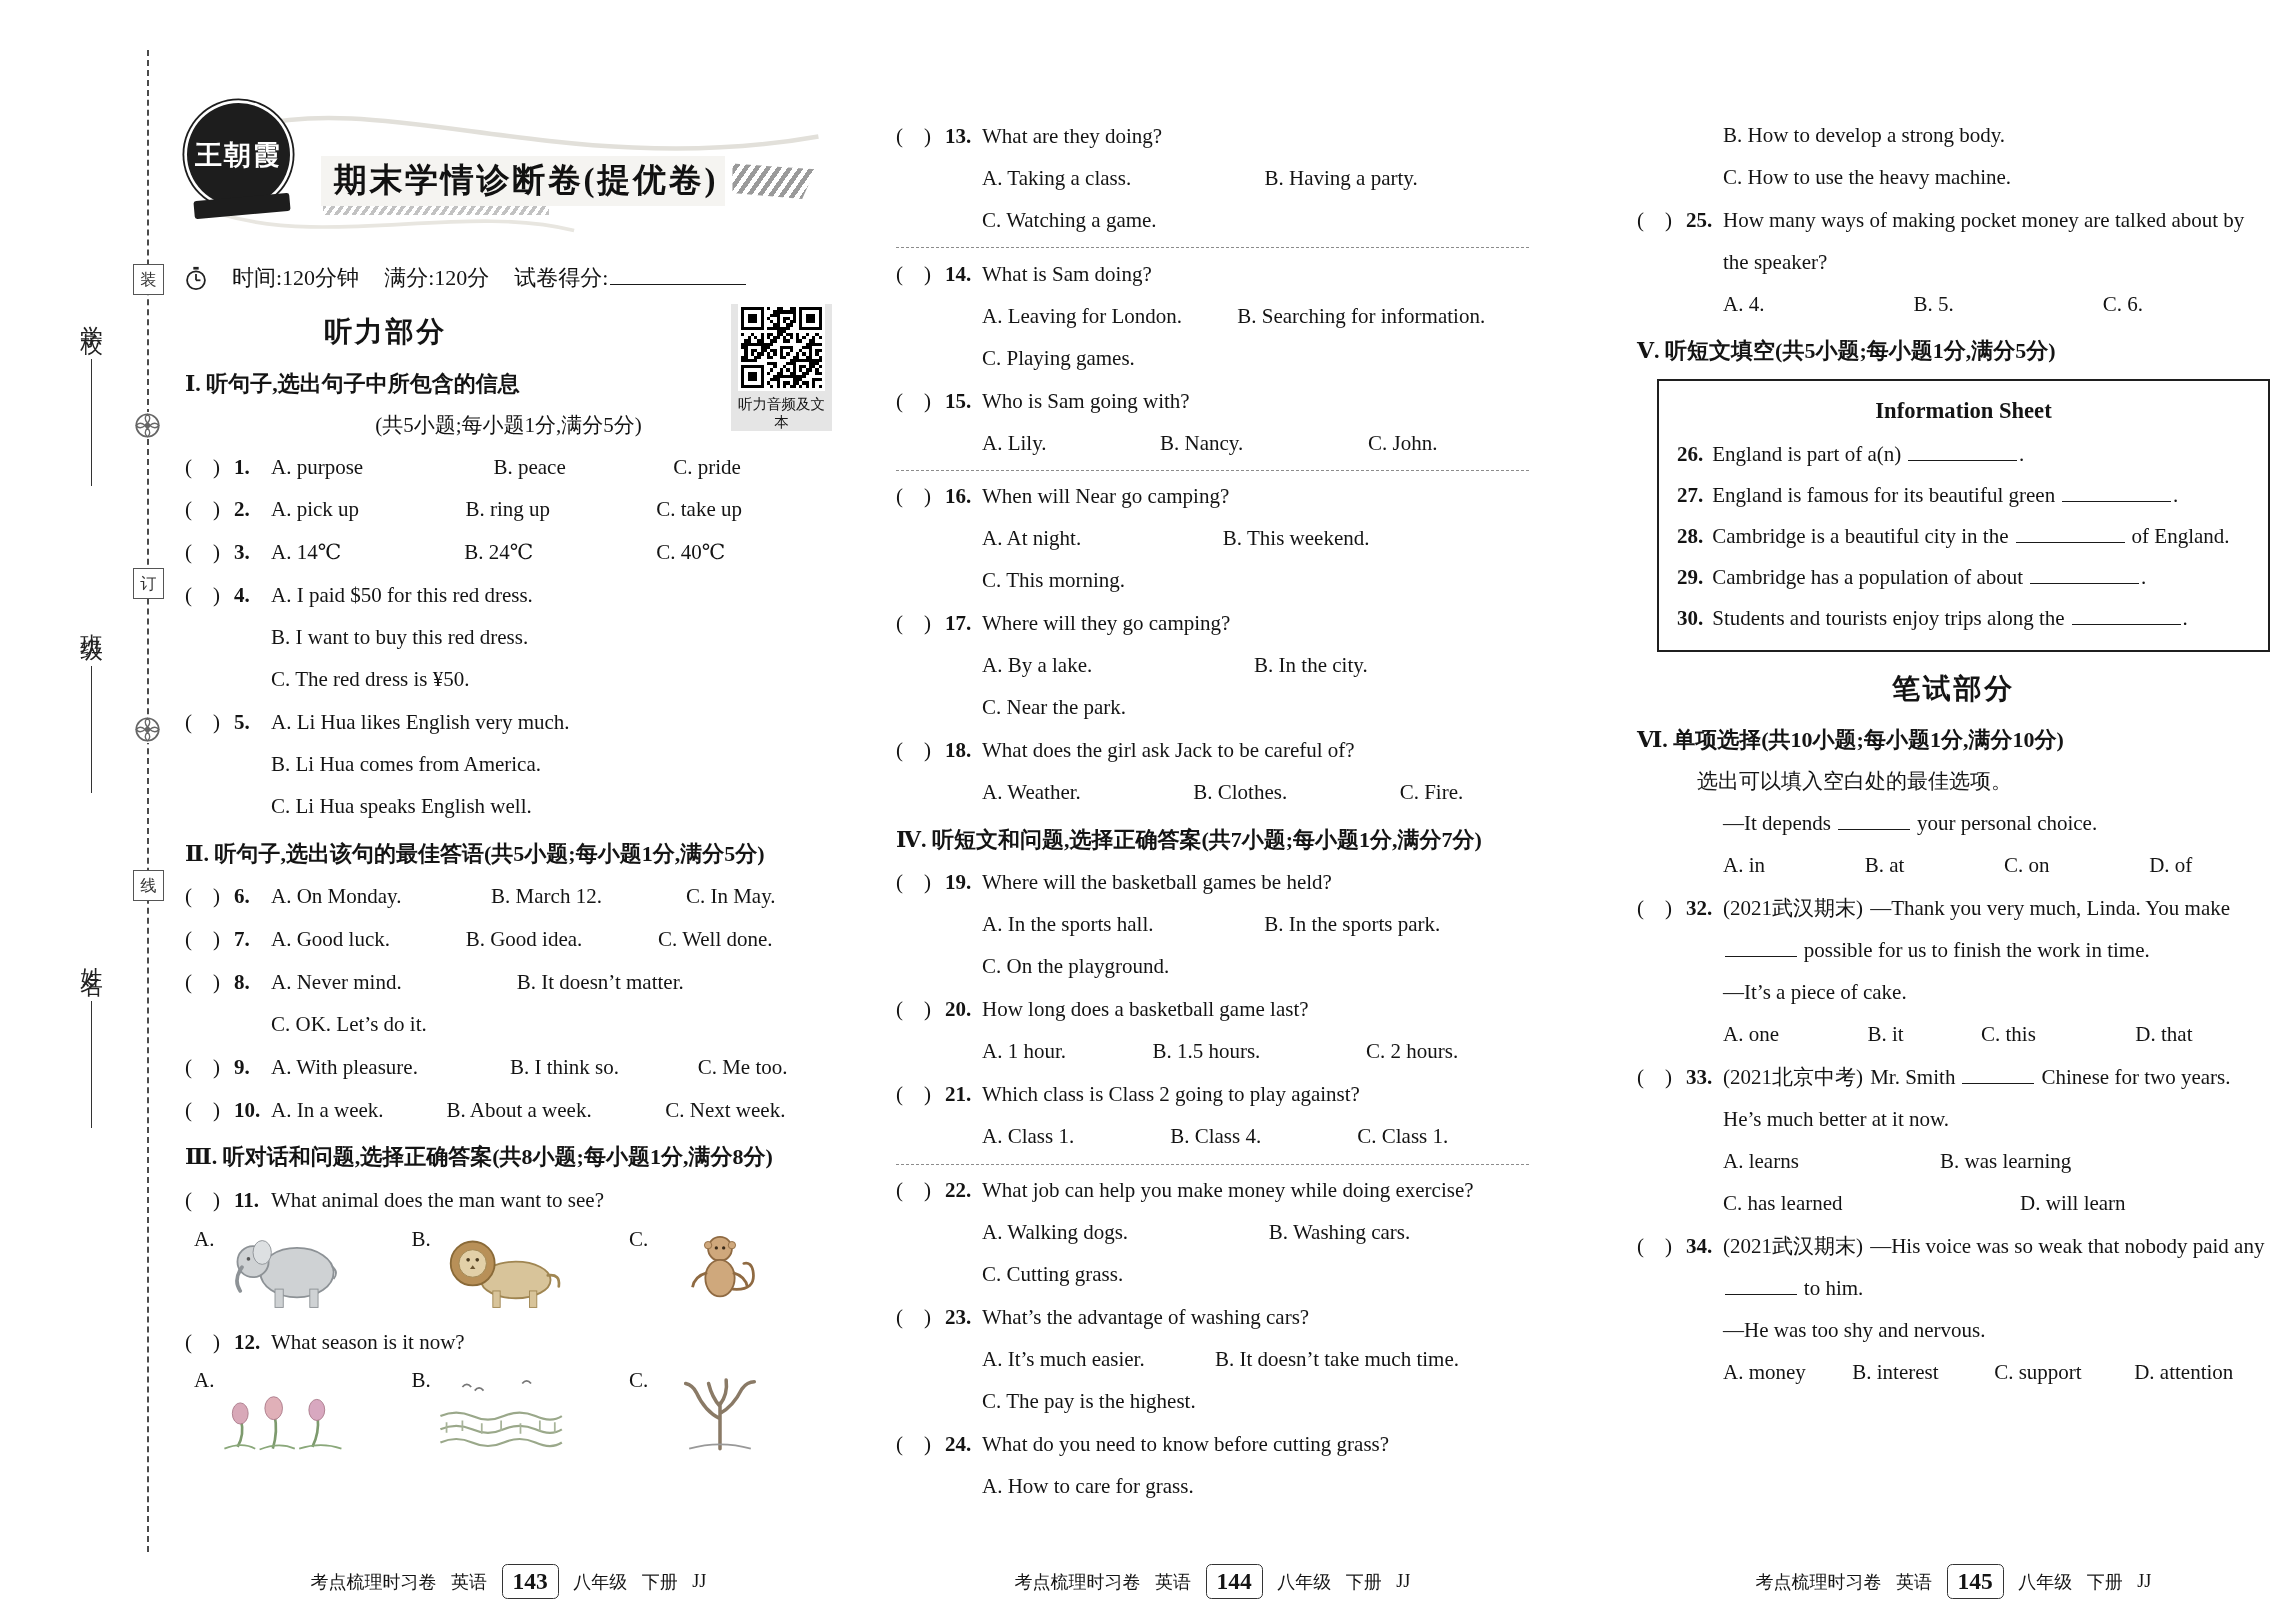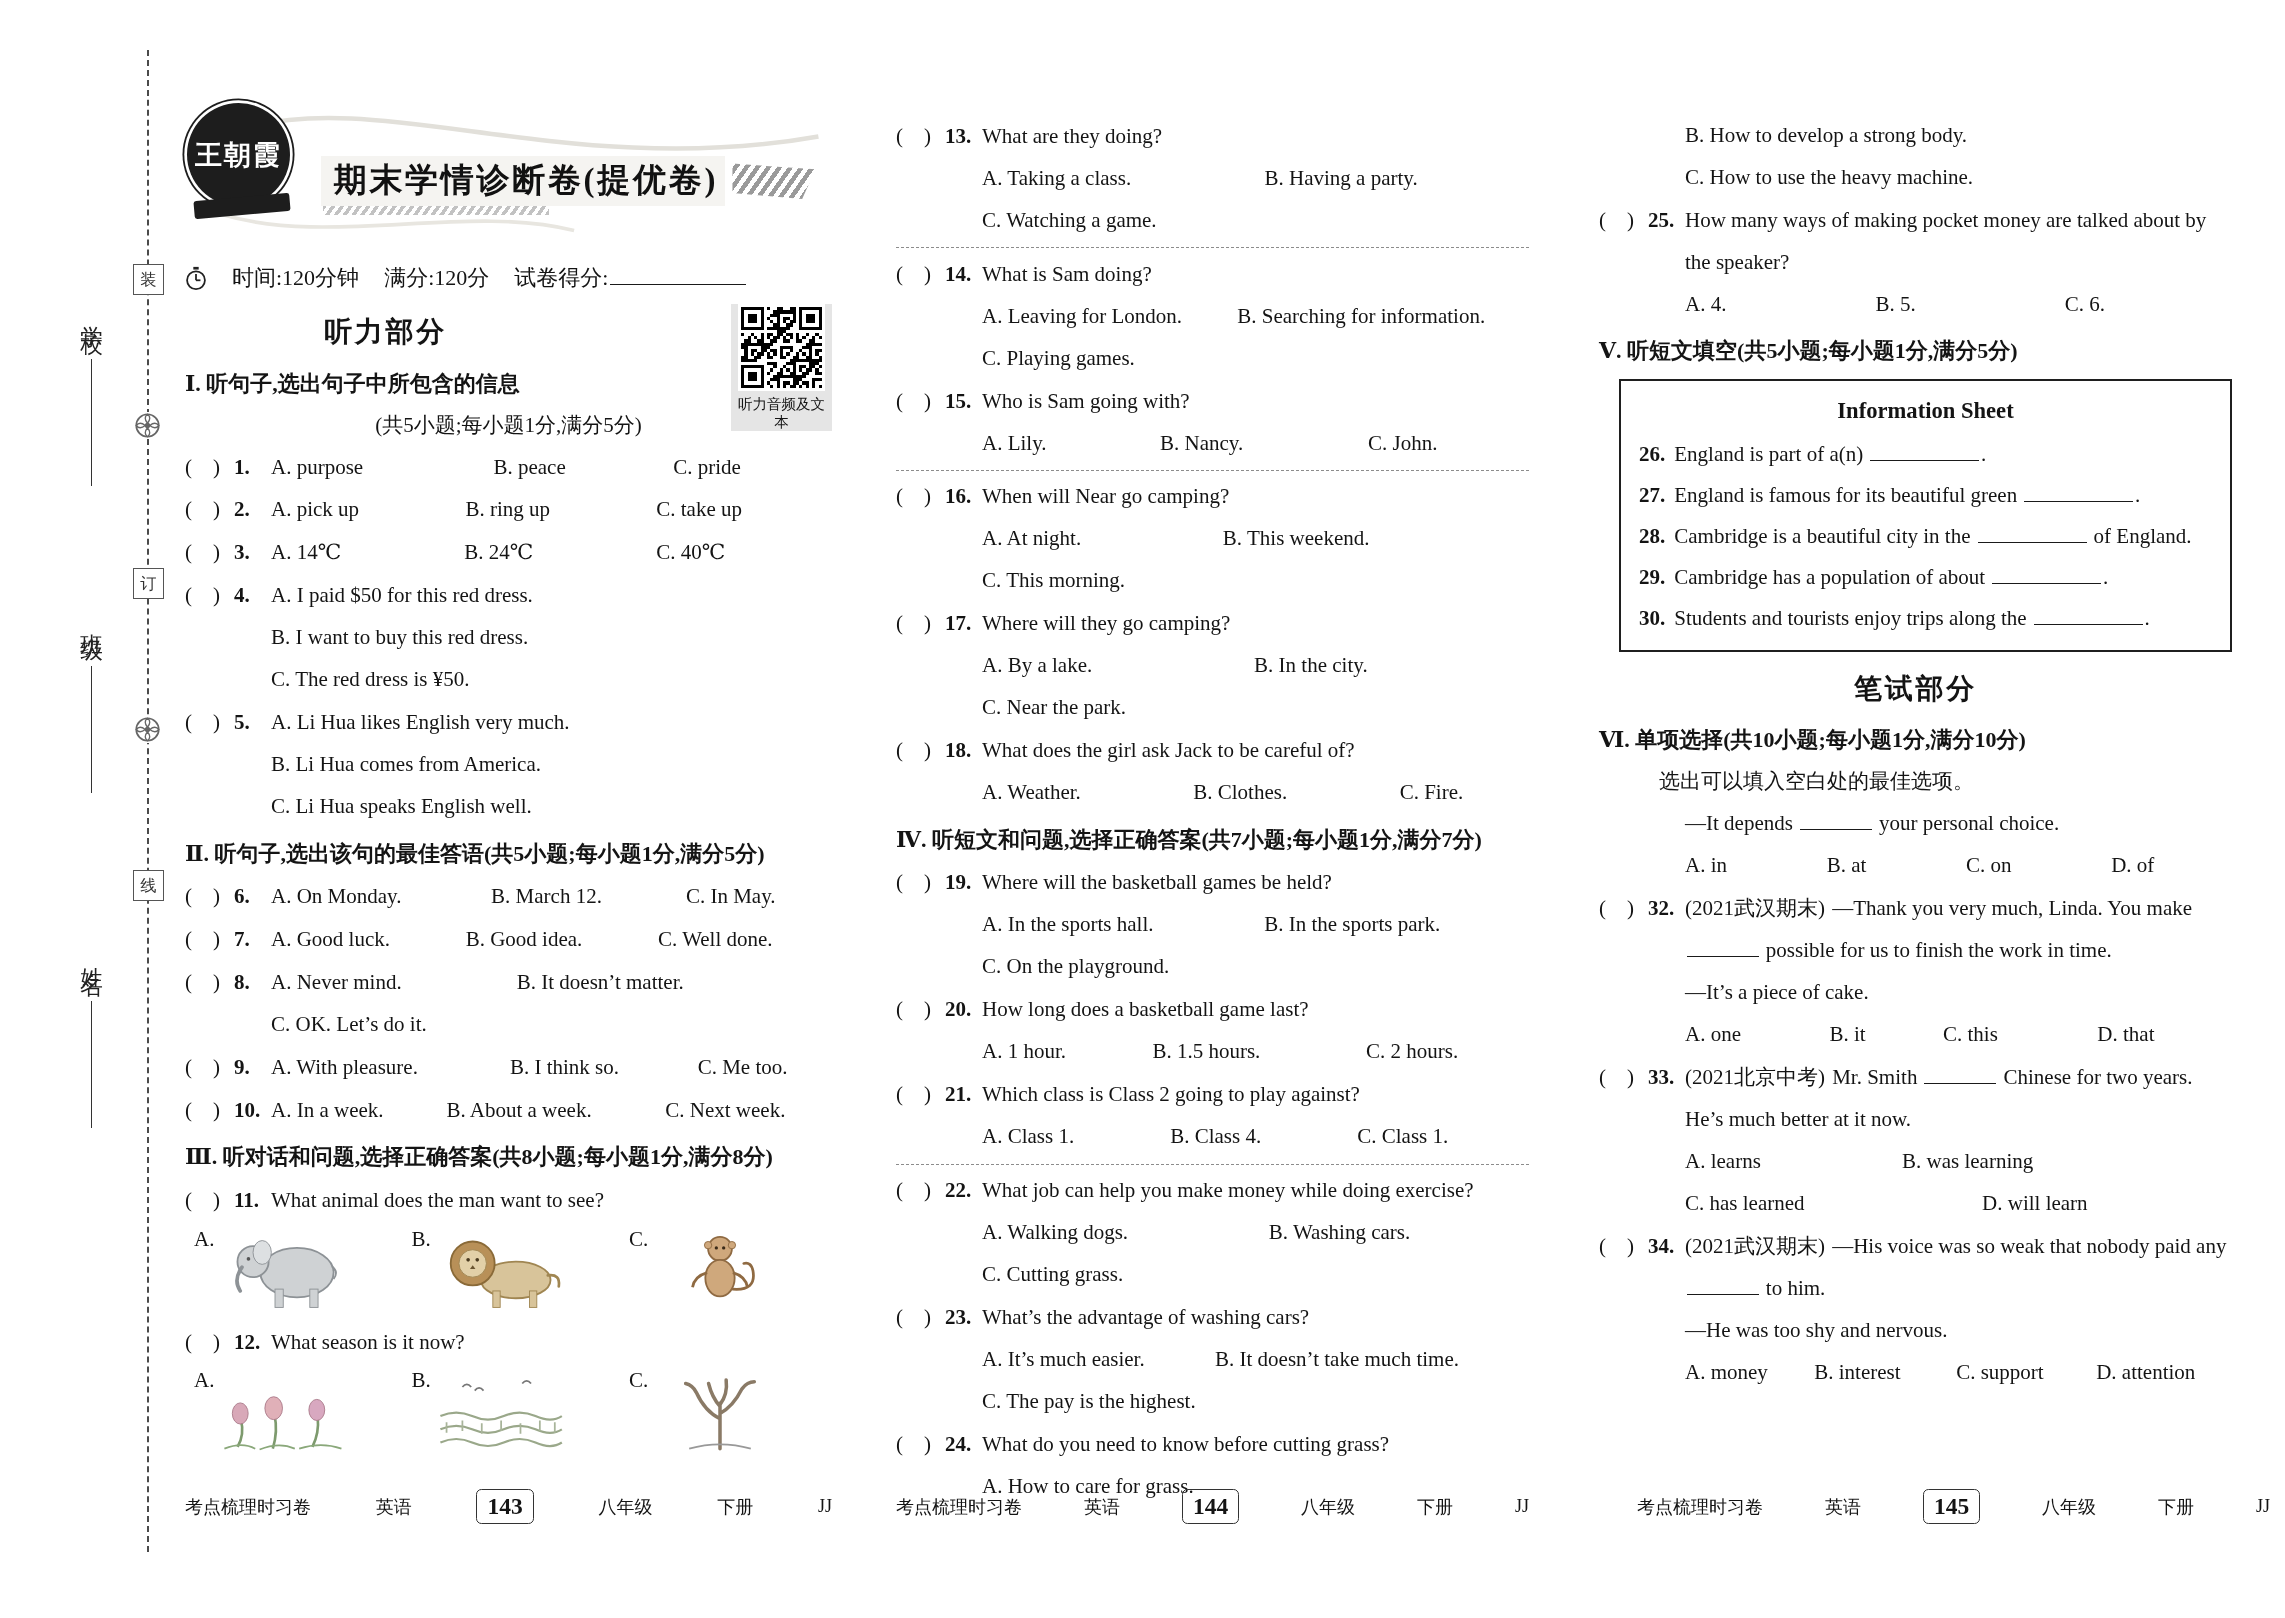--- a/index.html
+++ b/index.html
@@ -26,7 +26,7 @@
   .col{position:absolute;top:89px;font-size:21px}
   #col1{left:185px;width:647px;padding-top:12.7px}
   #col2{left:896px;width:633px;padding-top:25px}
-  #col3{left:1599px;width:633px;padding-top:25px}
+  #col3{left:1637px;width:633px;padding-top:25px}
 
   
   .header{position:relative;height:154px}

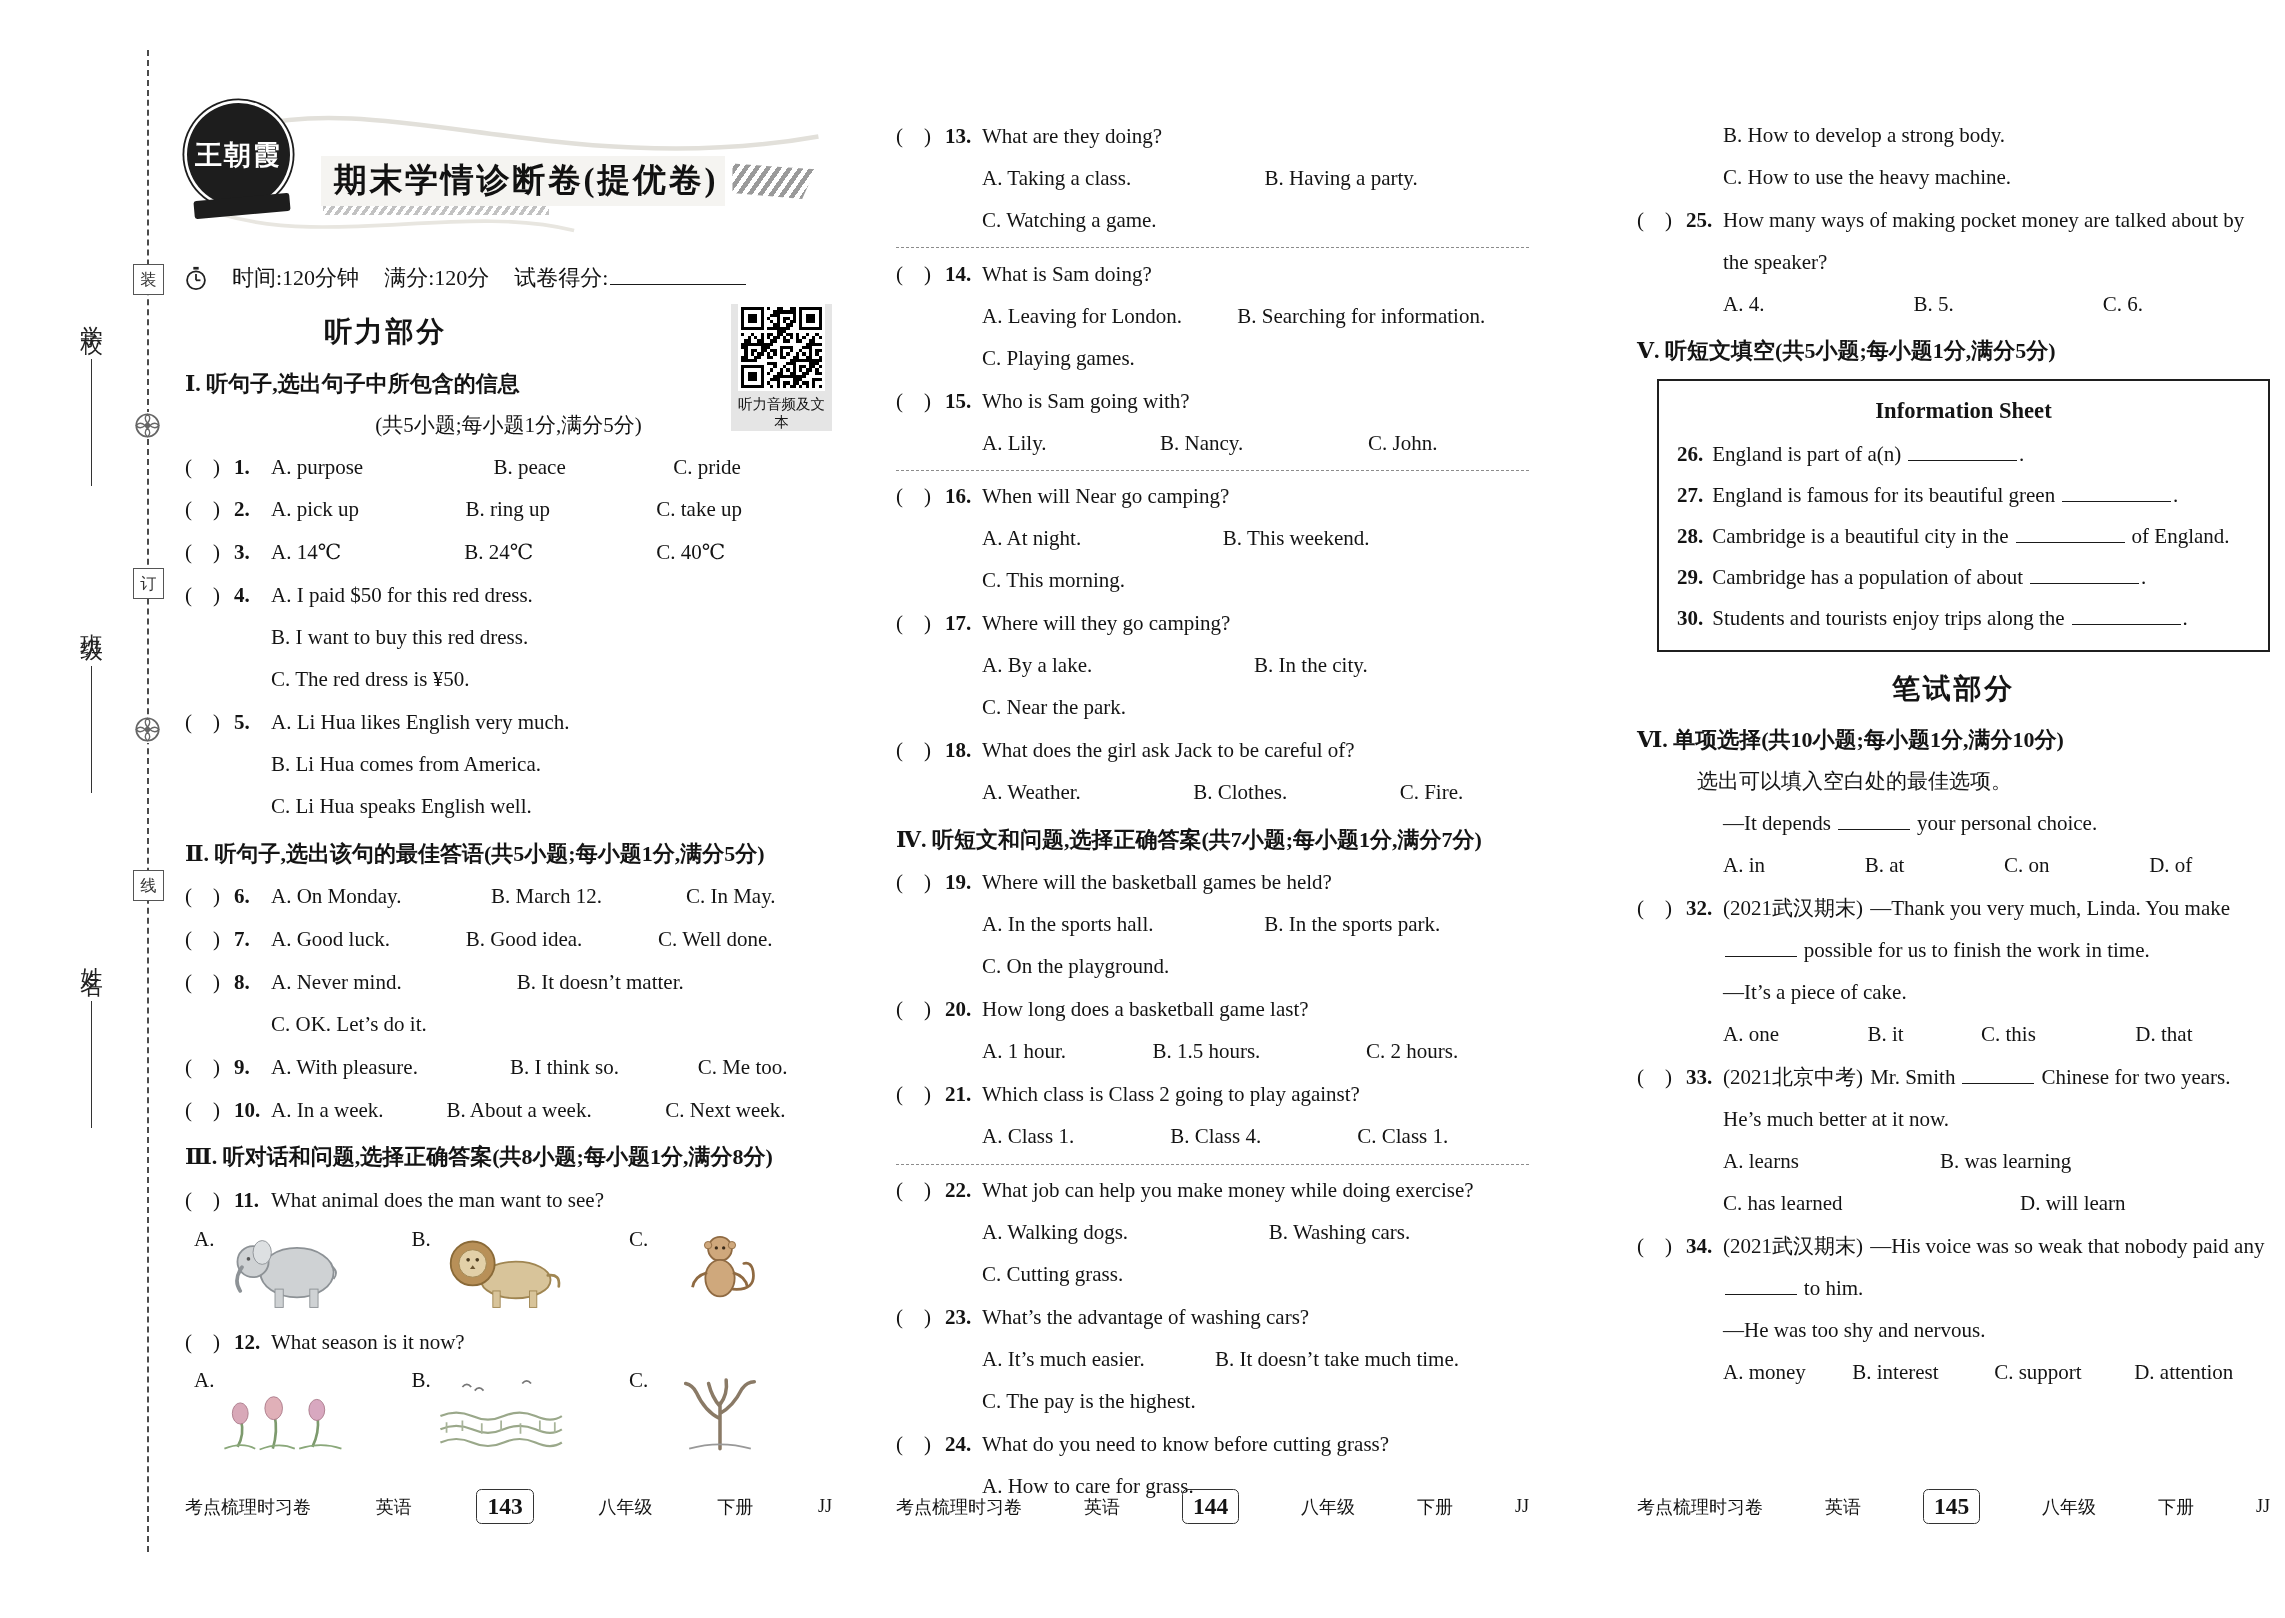--- a/index.html
+++ b/index.html
@@ -87,7 +87,7 @@
   .inum{font-weight:bold;margin-right:9px}
 
   
-  .footer{position:absolute;top:1489px;display:flex;align-items:center;justify-content:space-between;gap:14.5px;font-size:18px}
+  .footer{position:absolute;top:1564px;display:flex;align-items:center;justify-content:center;gap:14.5px;font-size:18px}
   #f1{left:185px;width:647px}
   #f2{left:896px;width:633px}
   #f3{left:1637px;width:633px}

